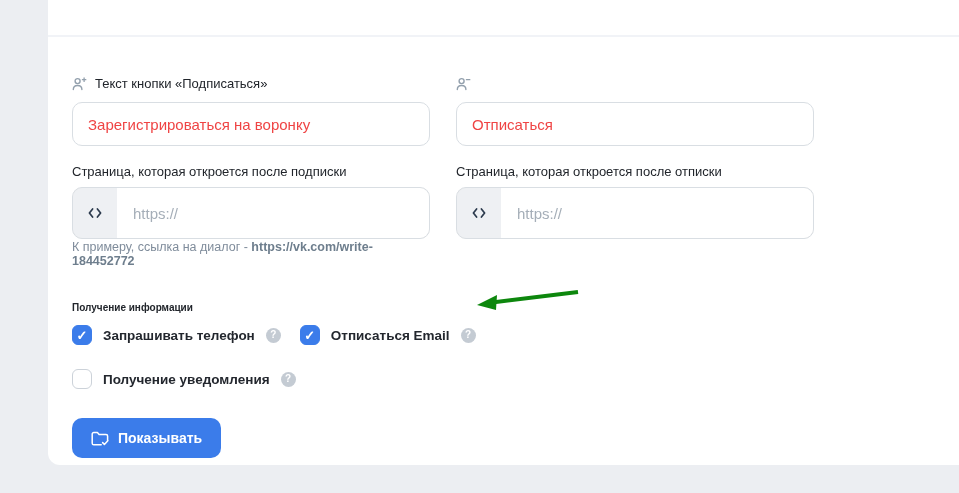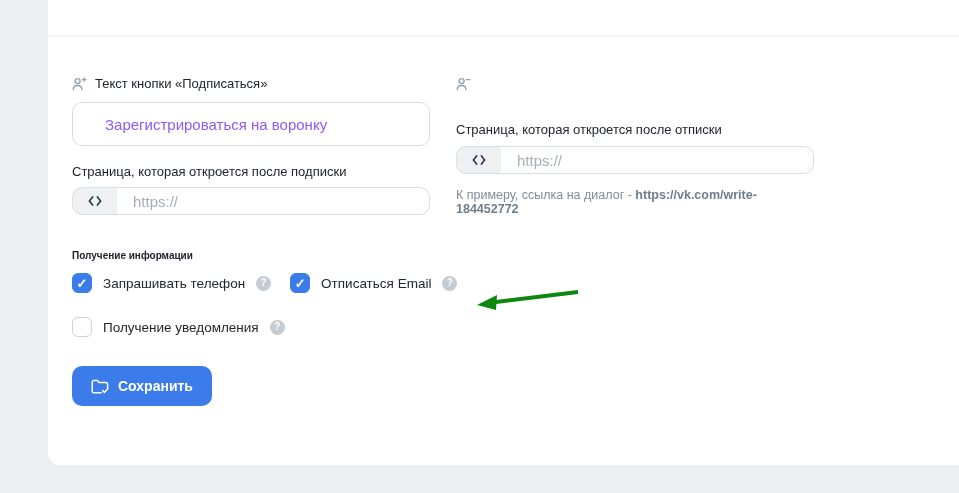--- a/index.html
+++ b/index.html
@@ -16,7 +16,7 @@
   .field-label{display:flex;align-items:center;gap:8px;font-size:13px;font-weight:400;color:#21252b;margin-bottom:11px;}
   .field-label.no-icon{margin-top:18px;margin-bottom:8px;}
   .lbl-icon{display:flex;align-items:center;color:#93a0ad;}
-  .text-input{width:100%;height:44px;border:1px solid #d9dee3;border-radius:10px;padding:0 32px;font-size:15px;color:#8b5cf6;font-family:"Liberation Sans",sans-serif;outline:none;background:#fff;}
+  .text-input{width:100%;height:44px;border:1px solid #d9dee3;border-radius:10px;padding:0 15px;font-size:15px;color:#ef4444;font-family:"Liberation Sans",sans-serif;outline:none;background:#fff;}
   .text-input::placeholder{color:#a5aeb8;}
   .url-group{display:flex;height:28px;border:1px solid #d9dee3;border-radius:10px;overflow:hidden;background:#e5e5e5;}
   .url-addon{width:44px;flex:0 0 44px;background:#eef0f3;display:flex;align-items:center;justify-content:center;color:#2c3a4d;cursor:pointer;}

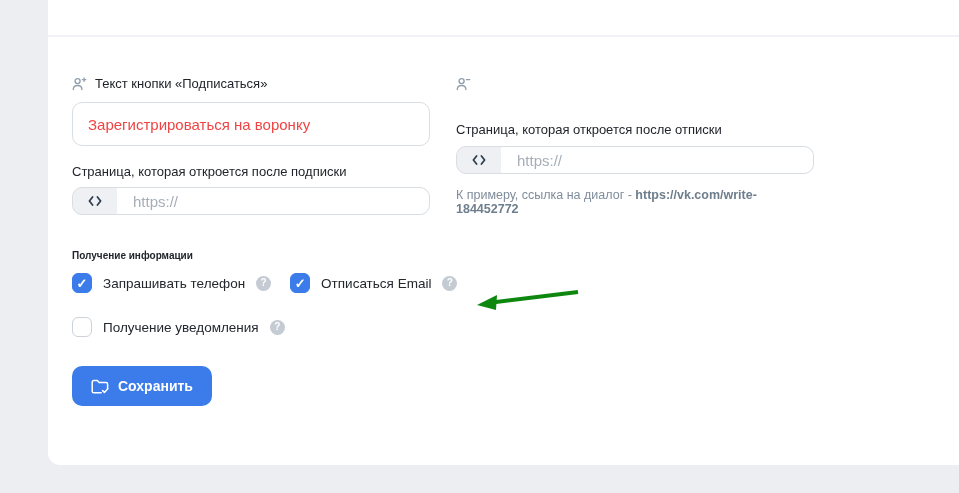--- a/index.html
+++ b/index.html
@@ -69,6 +69,9 @@
 
         <div>
           <input class="text-input" type="text" value="Зарегистрироваться на воронку" style="">
+        </div>
+        <div>
+          <input class="text-input" type="text" value="Отписаться" style="">
         </div>
 
         <div class="field-label no-icon">

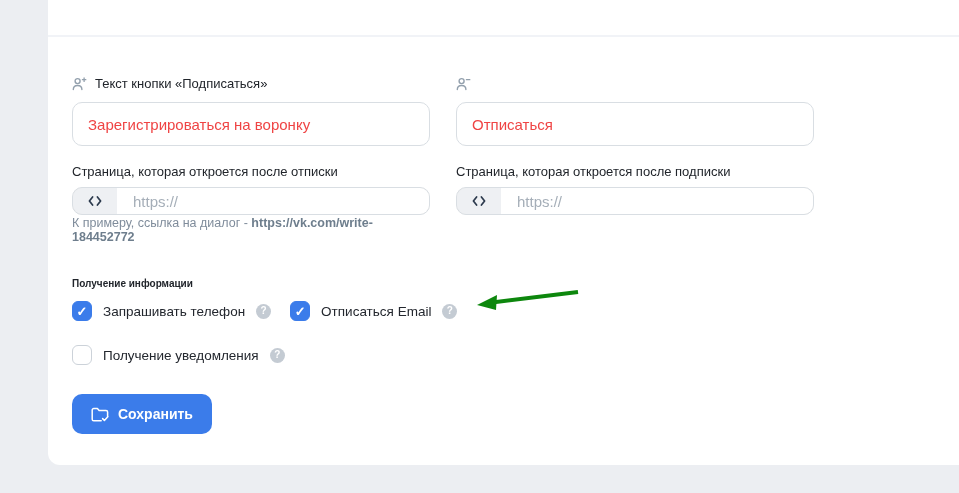--- a/index.html
+++ b/index.html
@@ -75,10 +75,10 @@
         </div>
 
         <div class="field-label no-icon">
-          <span>Страница, которая откроется после отписки</span>
+          <span>Страница, которая откроется после подписки</span>
         </div>
         <div class="field-label no-icon">
-          <span>Страница, которая откроется после подписки</span>
+          <span>Страница, которая откроется после отписки</span>
         </div>
 
         <div class="url-group">

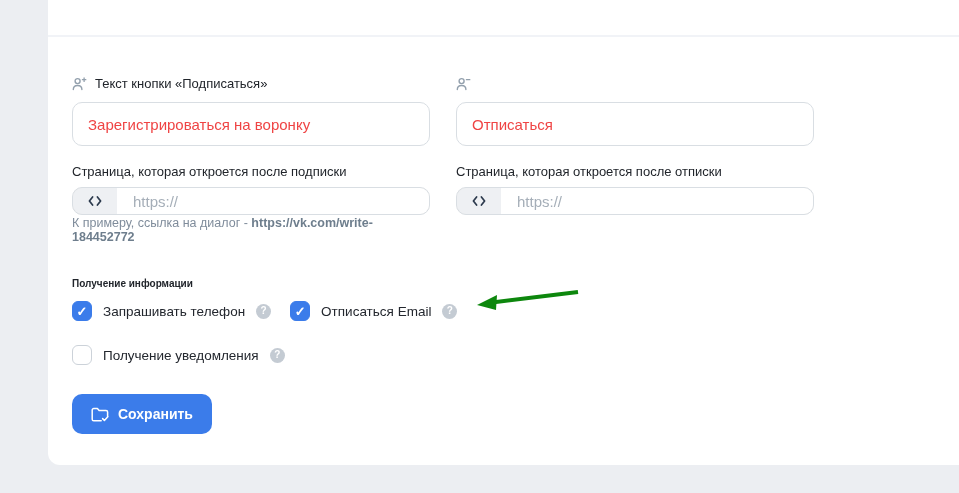--- a/index.html
+++ b/index.html
@@ -18,7 +18,7 @@
   .lbl-icon{display:flex;align-items:center;color:#93a0ad;}
   .text-input{width:100%;height:44px;border:1px solid #d9dee3;border-radius:10px;padding:0 15px;font-size:15px;color:#ef4444;font-family:"Liberation Sans",sans-serif;outline:none;background:#fff;}
   .text-input::placeholder{color:#a5aeb8;}
-  .url-group{display:flex;height:28px;border:1px solid #d9dee3;border-radius:10px;overflow:hidden;background:#e5e5e5;}
+  .url-group{display:flex;height:52px;border:1px solid #d9dee3;border-radius:10px;overflow:hidden;background:#e5e5e5;}
   .url-addon{width:44px;flex:0 0 44px;background:#eef0f3;display:flex;align-items:center;justify-content:center;color:#2c3a4d;cursor:pointer;}
   .url-input{flex:1;min-width:0;border:none;outline:none;padding:0 16px;font-size:15px;color:#16181c;font-family:"Liberation Sans",sans-serif;}
   .url-input::placeholder{color:#a5aeb8;}

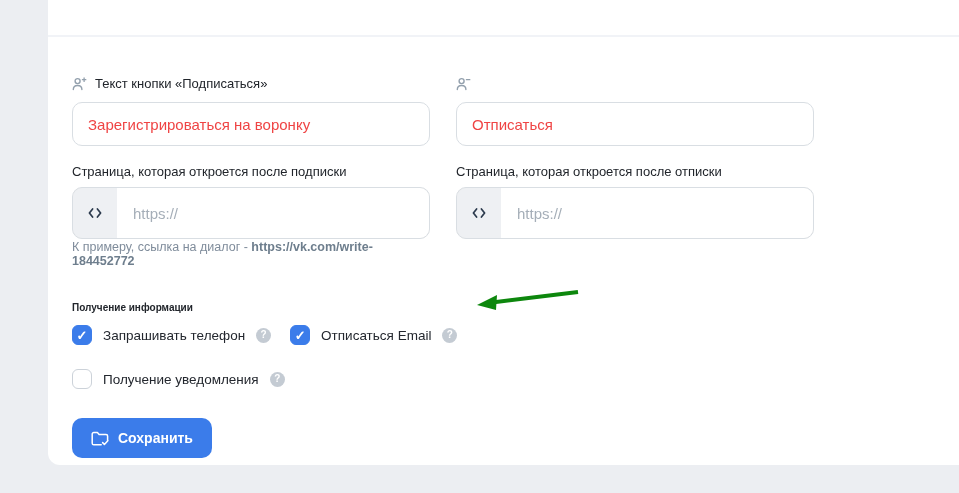--- a/index.html
+++ b/index.html
@@ -32,7 +32,7 @@
   .checkbox[data-checked="true"]{background:var(--accent);border-color:var(--accent);}
   .checkbox .check{display:none;color:#fff;font-size:13px;font-weight:700;line-height:1;}
   .checkbox[data-checked="true"] .check{display:block;}
-  .cb-label{font-size:13.5px;font-weight:400;color:#23272e;}
+  .cb-label{font-size:13.5px;font-weight:700;color:#23272e;}
   .q-badge{width:15px;height:15px;border-radius:50%;background:#c4cbd3;color:#ffffff;font-size:10px;font-weight:700;display:flex;align-items:center;justify-content:center;cursor:pointer;line-height:1;}
   .save-btn{margin-top:29px;height:40px;padding:0 19px;background:var(--accent);color:#ffffff;border:none;border-radius:10px;font-size:14px;font-weight:700;font-family:"Liberation Sans",sans-serif;display:inline-flex;align-items:center;gap:9px;cursor:pointer;}
   .annotation-arrow{position:absolute;left:470px;top:284px;pointer-events:none;}

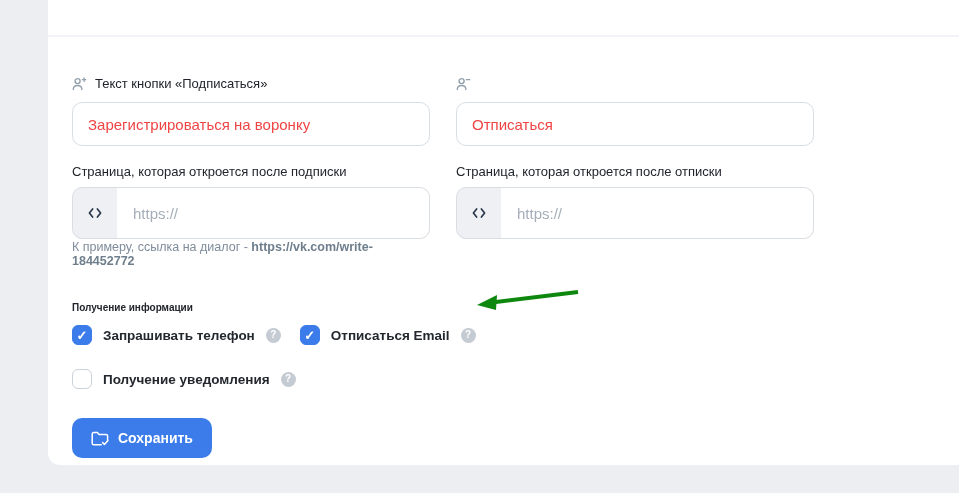--- a/index.html
+++ b/index.html
@@ -142,7 +142,7 @@
             <path d="M11.6 11.6l1.8 1.8 3.4-3.6" stroke="#ffffff" stroke-width="1.5" stroke-linecap="round" stroke-linejoin="round"></path>
           </svg>
         </span>
-        <span>Сохранить</span>
+        <span>Показывать</span>
       </button>
 
     </div>

